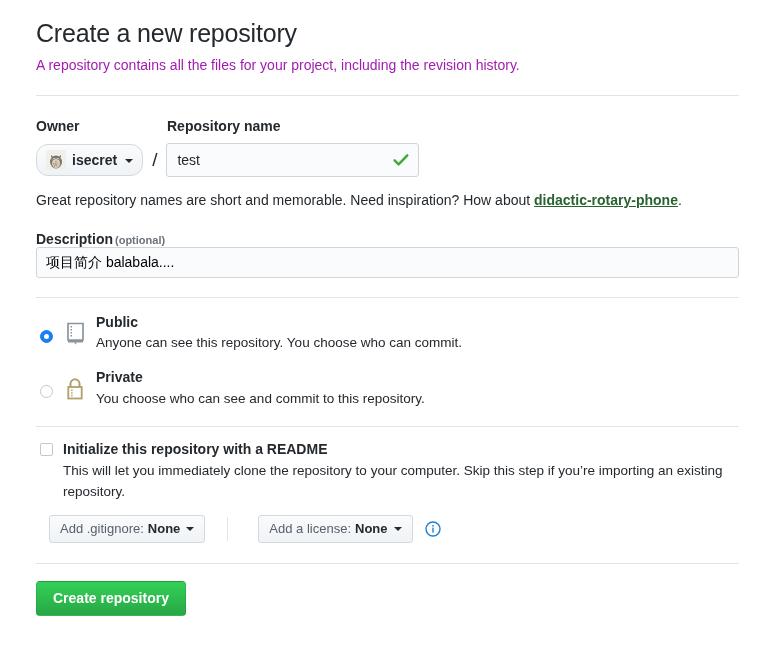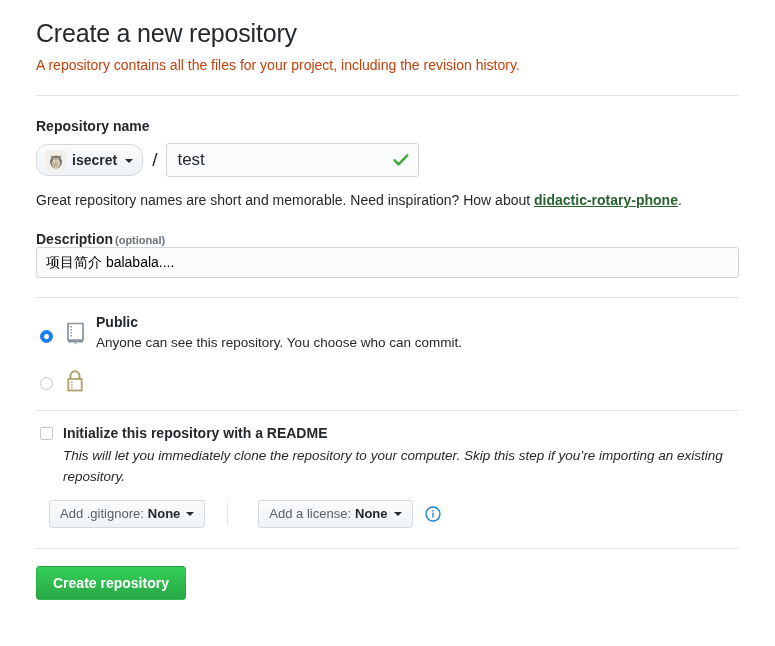--- a/index.html
+++ b/index.html
@@ -37,7 +37,7 @@
   }
   .page-subtitle {
     font-size: 14px;
-    color: #c2410c;
+    color: #a21caf;
     line-height: 1.5;
     margin: 0;
   }

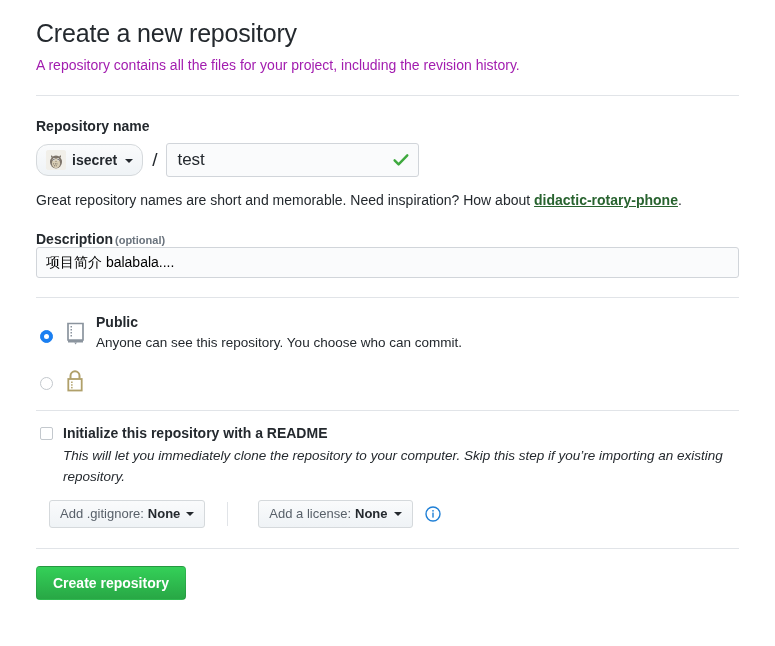--- a/index.html
+++ b/index.html
@@ -336,6 +336,7 @@
   <div class="name-section">
 
     <div class="field-labels">
+      <div class="label label-owner">Owner</div>
       <div class="label label-reponame">Repository name</div>
     </div>
 

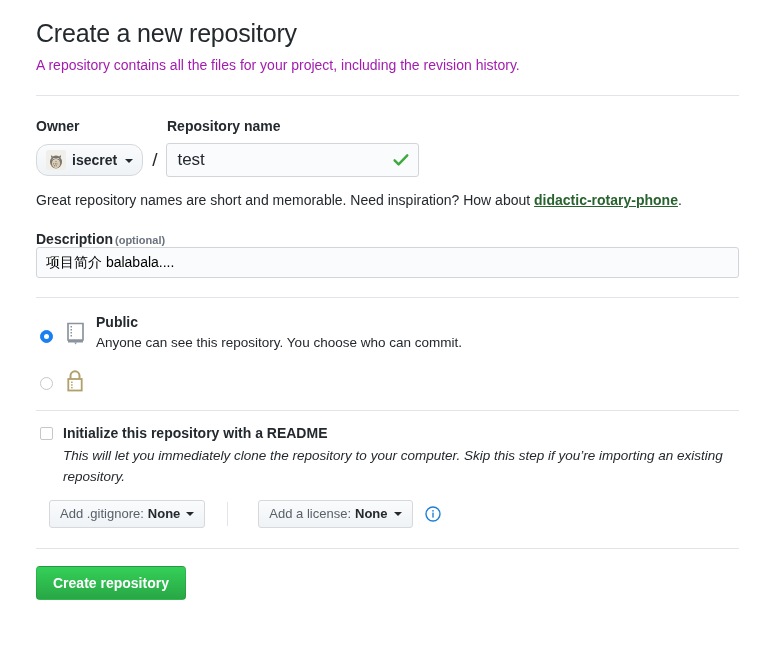--- a/index.html
+++ b/index.html
@@ -124,7 +124,7 @@
     width: 100%;
     height: 34px;
     padding: 6px 30px 6px 10px;
-    font-size: 17px;
+    font-size: 14px;
     font-family: inherit;
     color: #24292e;
     background: #fafbfc;

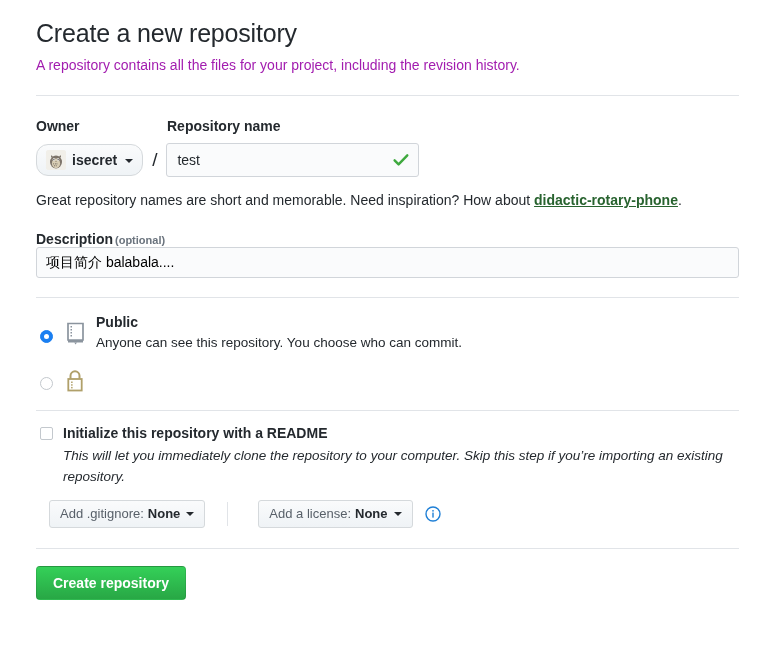--- a/index.html
+++ b/index.html
@@ -429,6 +429,10 @@
           </g>
         </svg>
       </span>
+      <span class="vis-text">
+        <span class="vis-title">Private</span>
+        <div class="vis-desc">You choose who can see and commit to this repository.</div>
+      </span>
     </div>
   </div>
   <hr class="rule rule-vis">

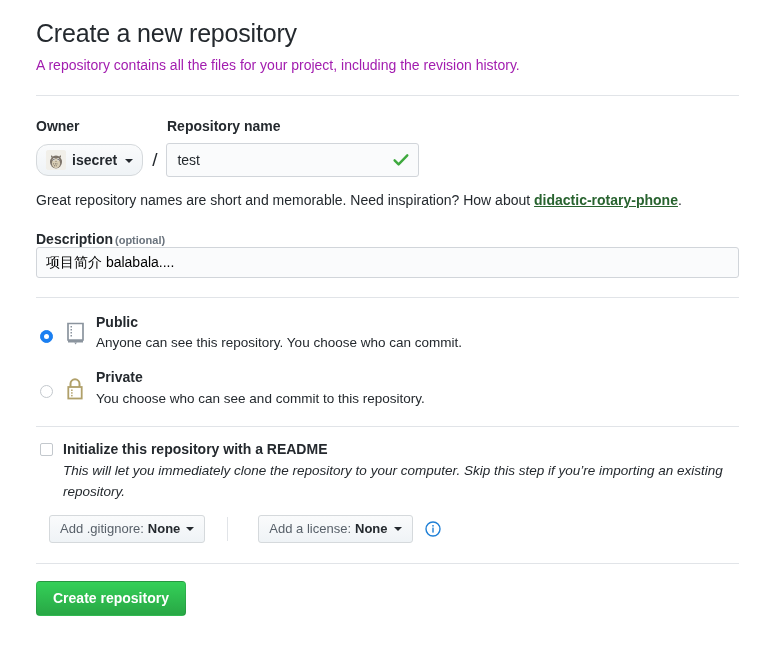--- a/index.html
+++ b/index.html
@@ -264,7 +264,6 @@
     line-height: 1.55;
     margin-top: 3px;
     max-width: 660px;
-    font-style: italic;
   }
 
   .addons-row {

